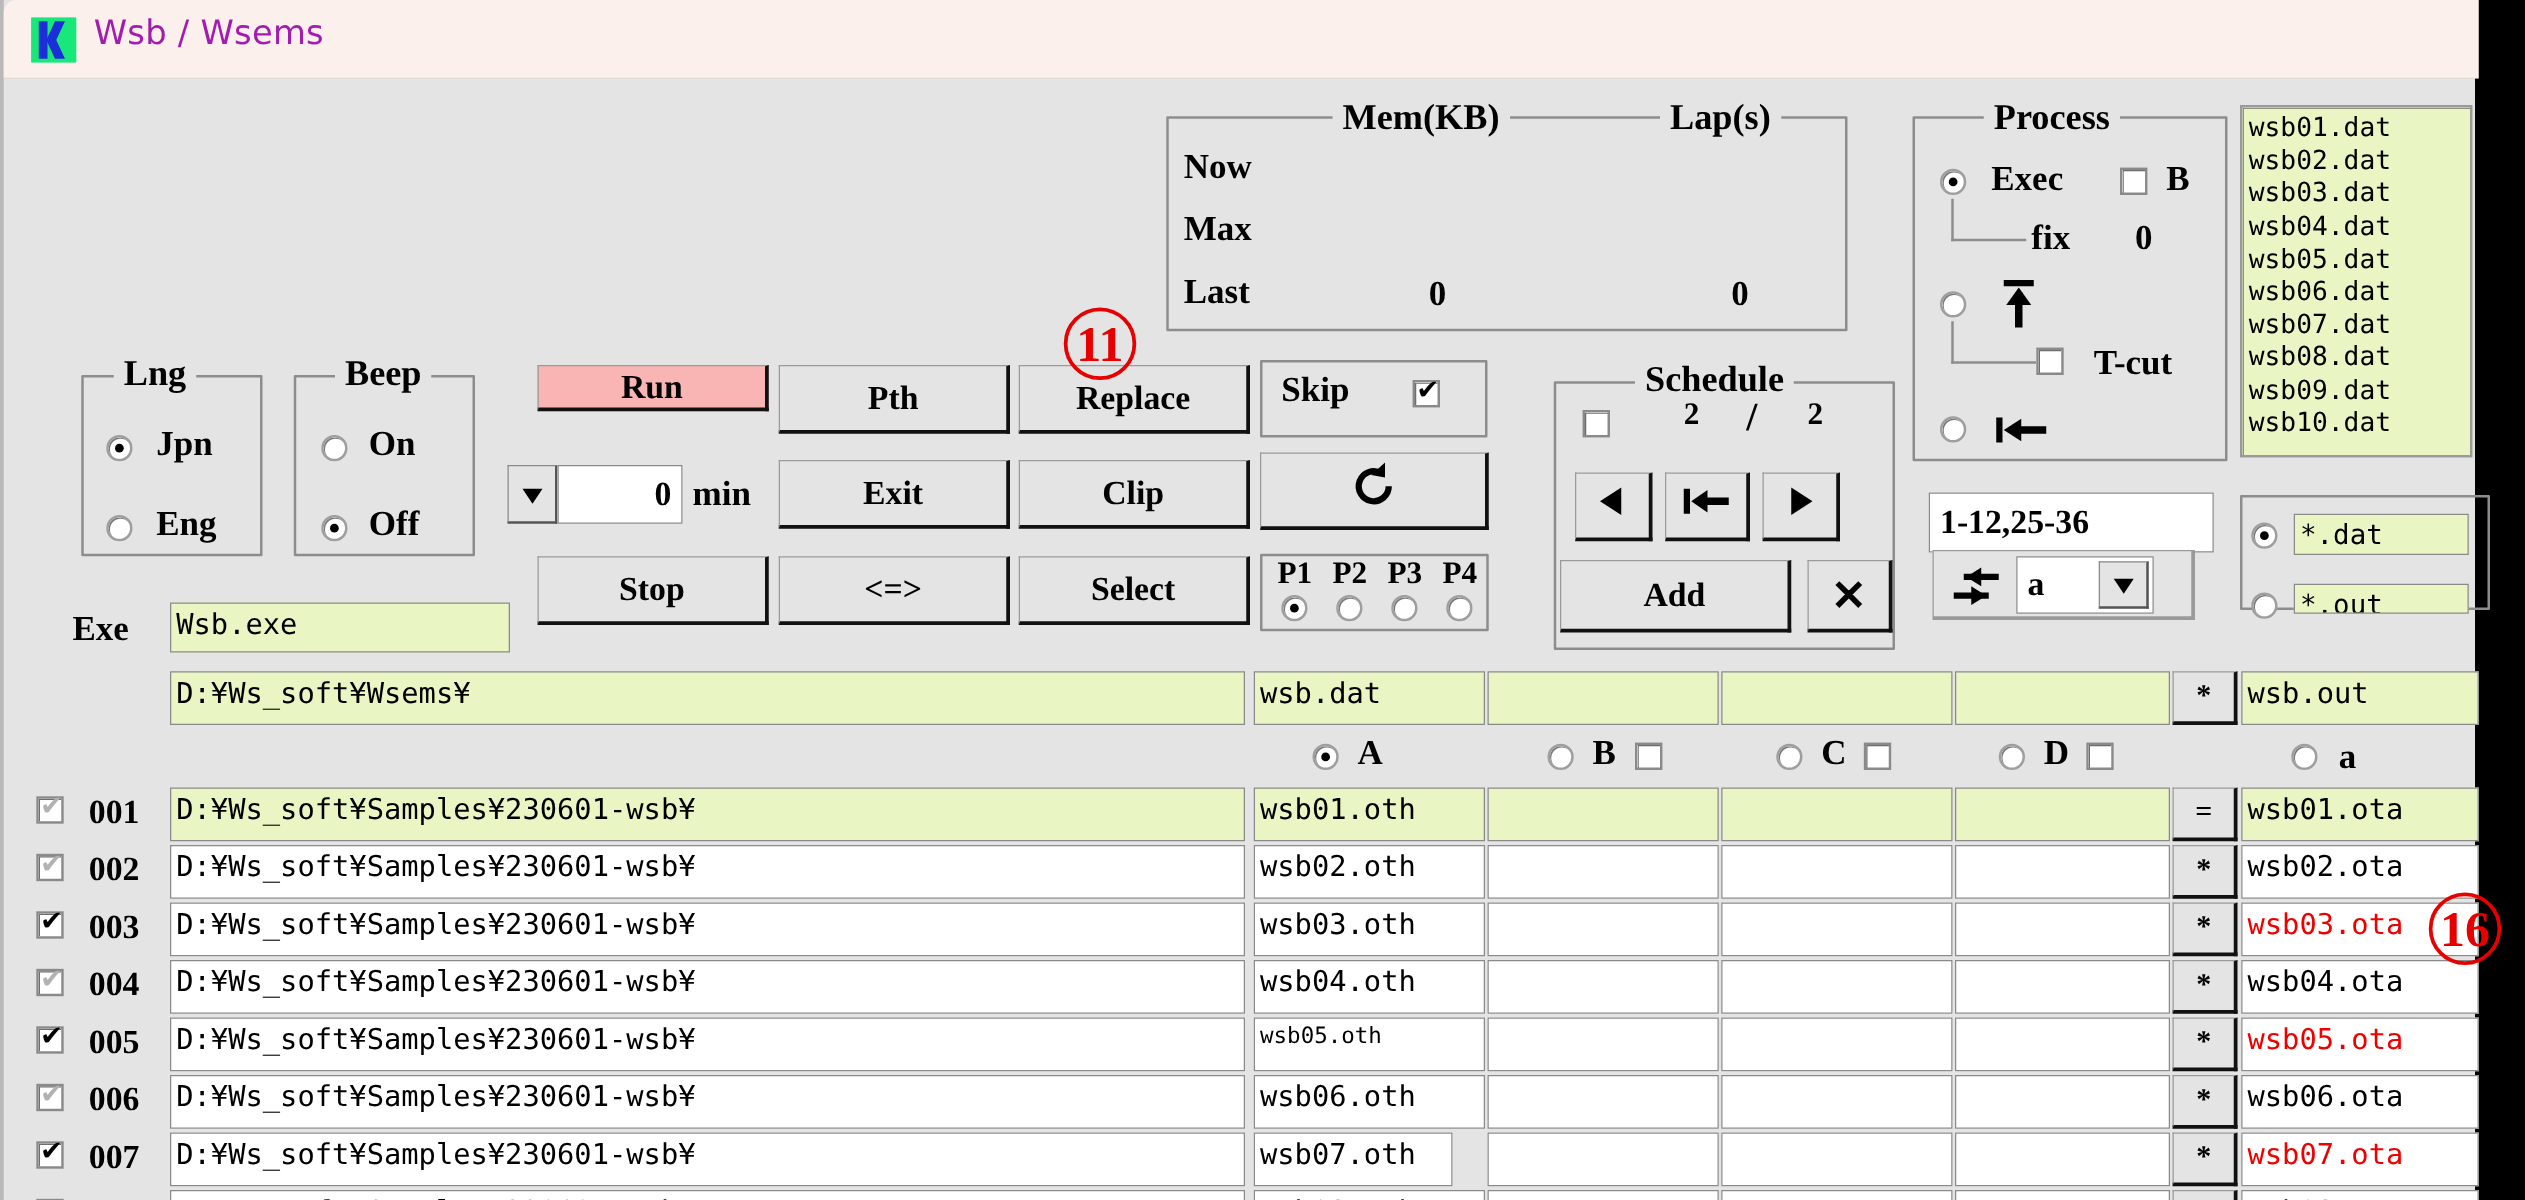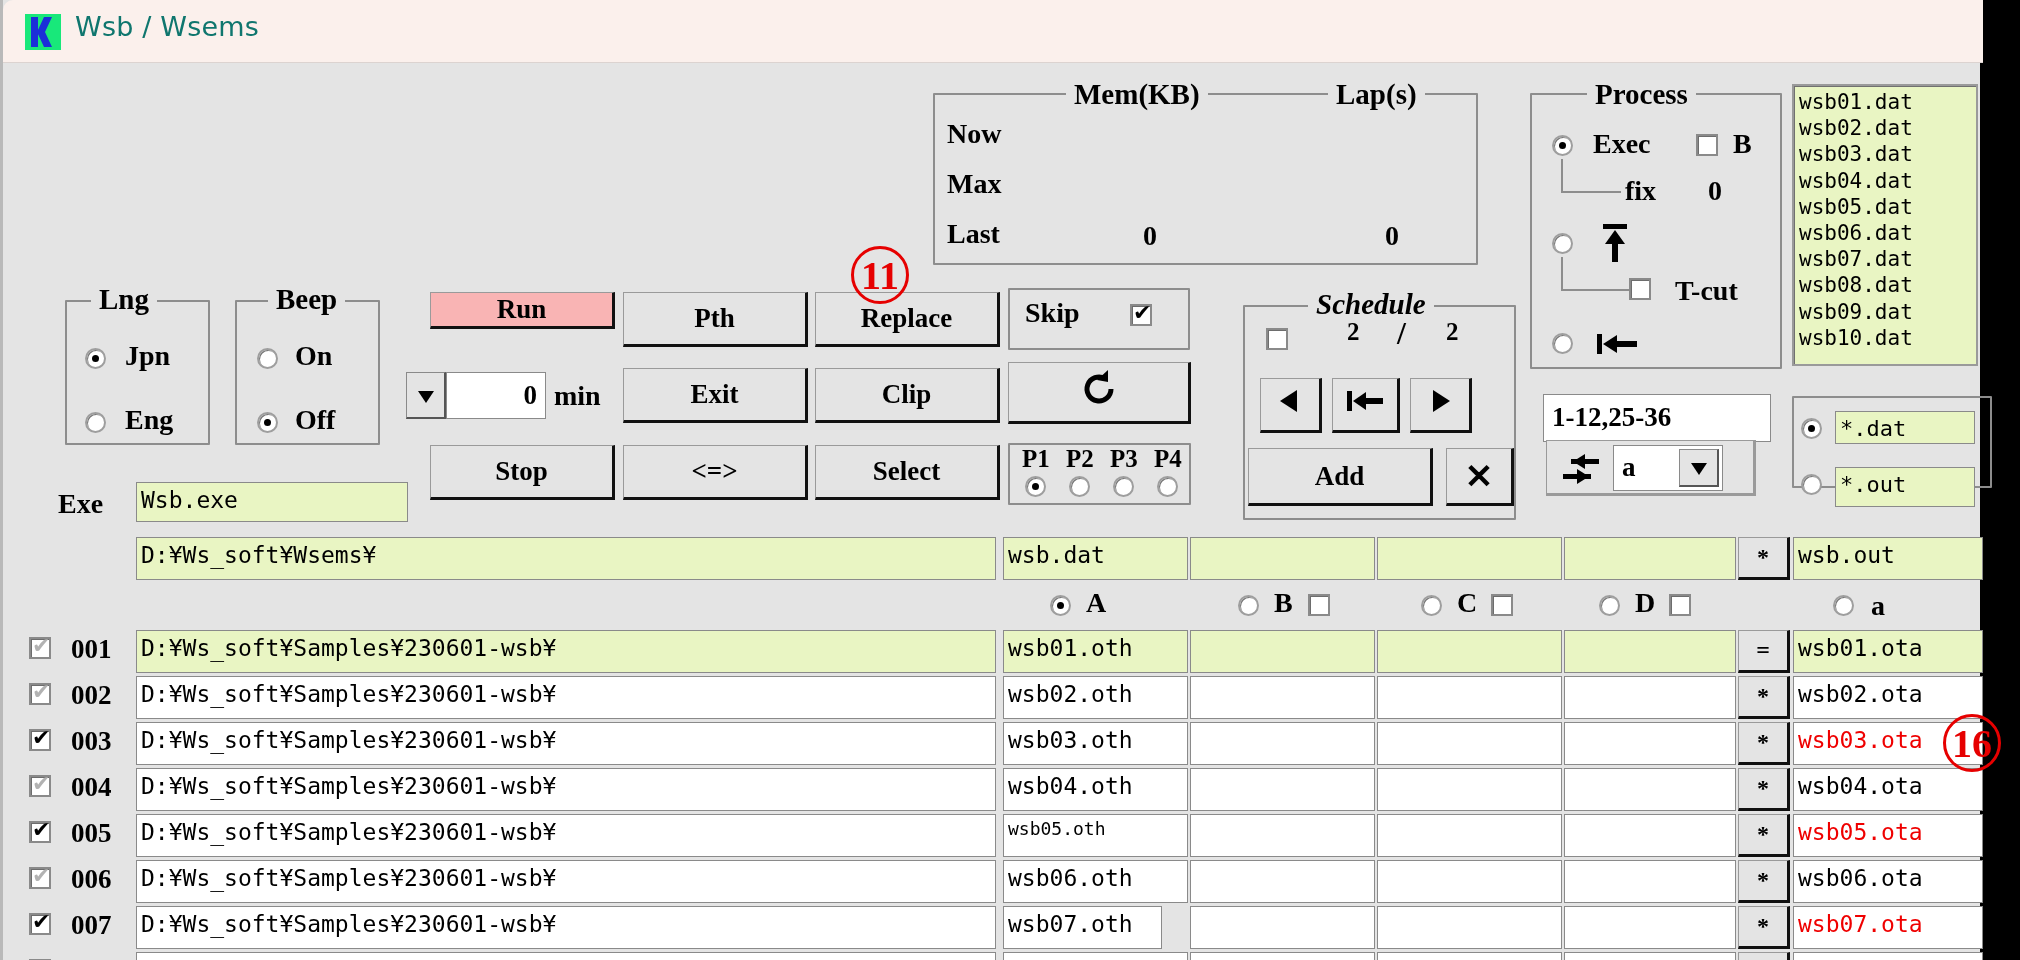--- a/index.html
+++ b/index.html
@@ -31,7 +31,7 @@
   .title-text {
     position:absolute; left:72px; top:11px;
     font-family:"DejaVu Sans", sans-serif;
-    font-size:27px; color:#0f766e; letter-spacing:0.2px;
+    font-size:27px; color:#a21caf; letter-spacing:0.2px;
   }
   
   .btn {

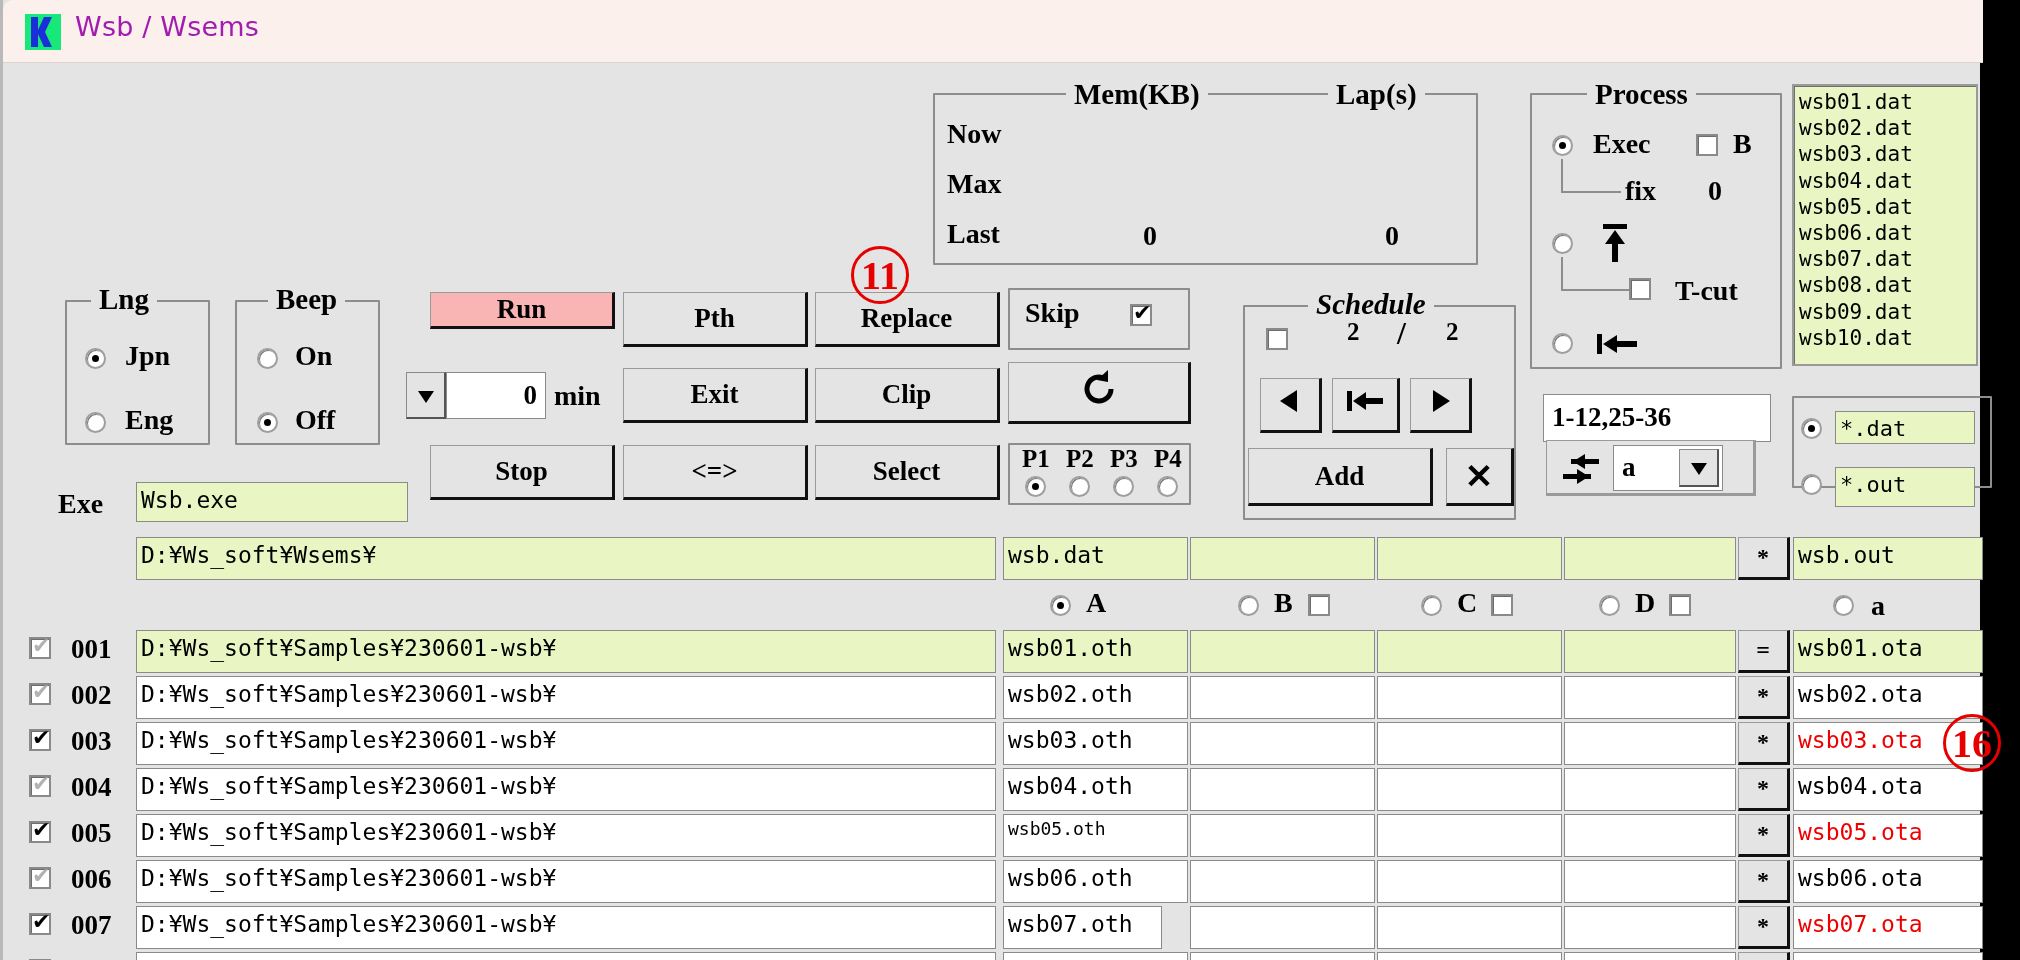--- a/index.html
+++ b/index.html
@@ -293,7 +293,7 @@
   <span class="radio" style="left:1154px; top:476px;"></span>
 
   <div class="group" style="left:1240px; top:305px; width:273px; height:215px;"></div>
-  <div class="group-title" style="left:1305px; top:288px;font-style:italic;">Schedule</div>
+  <div class="group-title" style="left:1305px; top:288px;">Schedule</div>
   <span class="cbx" style="left:1263px; top:328px;"></span>
   <div class="lbl sm" style="left:1344px; top:318px;">2</div>
   <div class="lbl" style="left:1394px; top:315px; font-size:32px;">/</div>

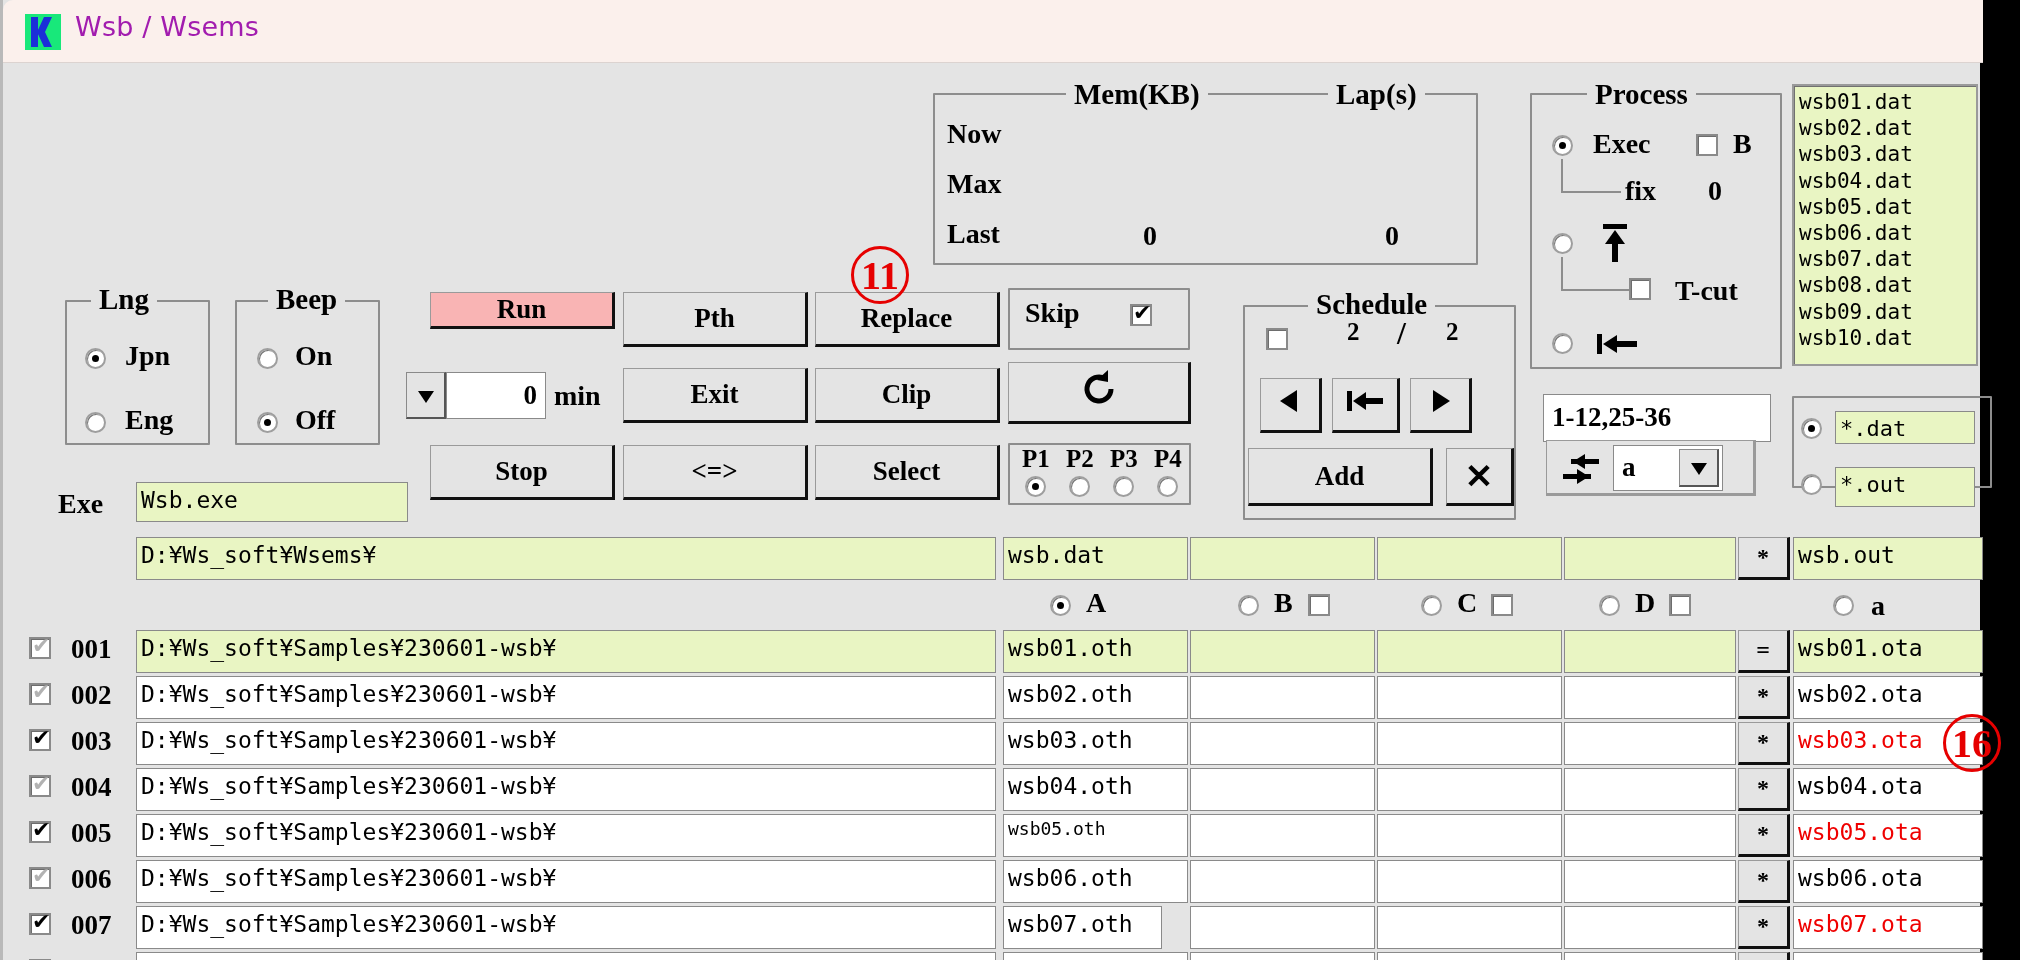--- a/index.html
+++ b/index.html
@@ -234,7 +234,7 @@
   <span class="radio on" style="left:1798px; top:418px;"></span>
   <div class="txt" style="left:1832px; top:411px; width:140px; height:33px; font-size:22px;">*.dat</div>
   <span class="radio" style="left:1798px; top:474px;"></span>
-  <div class="txt" style="left:1832px; top:467px; width:140px; height:40px; font-size:22px;">*.out</div>
+  <div class="txt" style="left:1832px; top:467px; width:140px; height:24px; font-size:22px;">*.out</div>
 
   <div class="group" style="left:62px; top:300px; width:145px; height:145px;"></div>
   <div class="group-title" style="left:88px; top:283px;">Lng</div>

